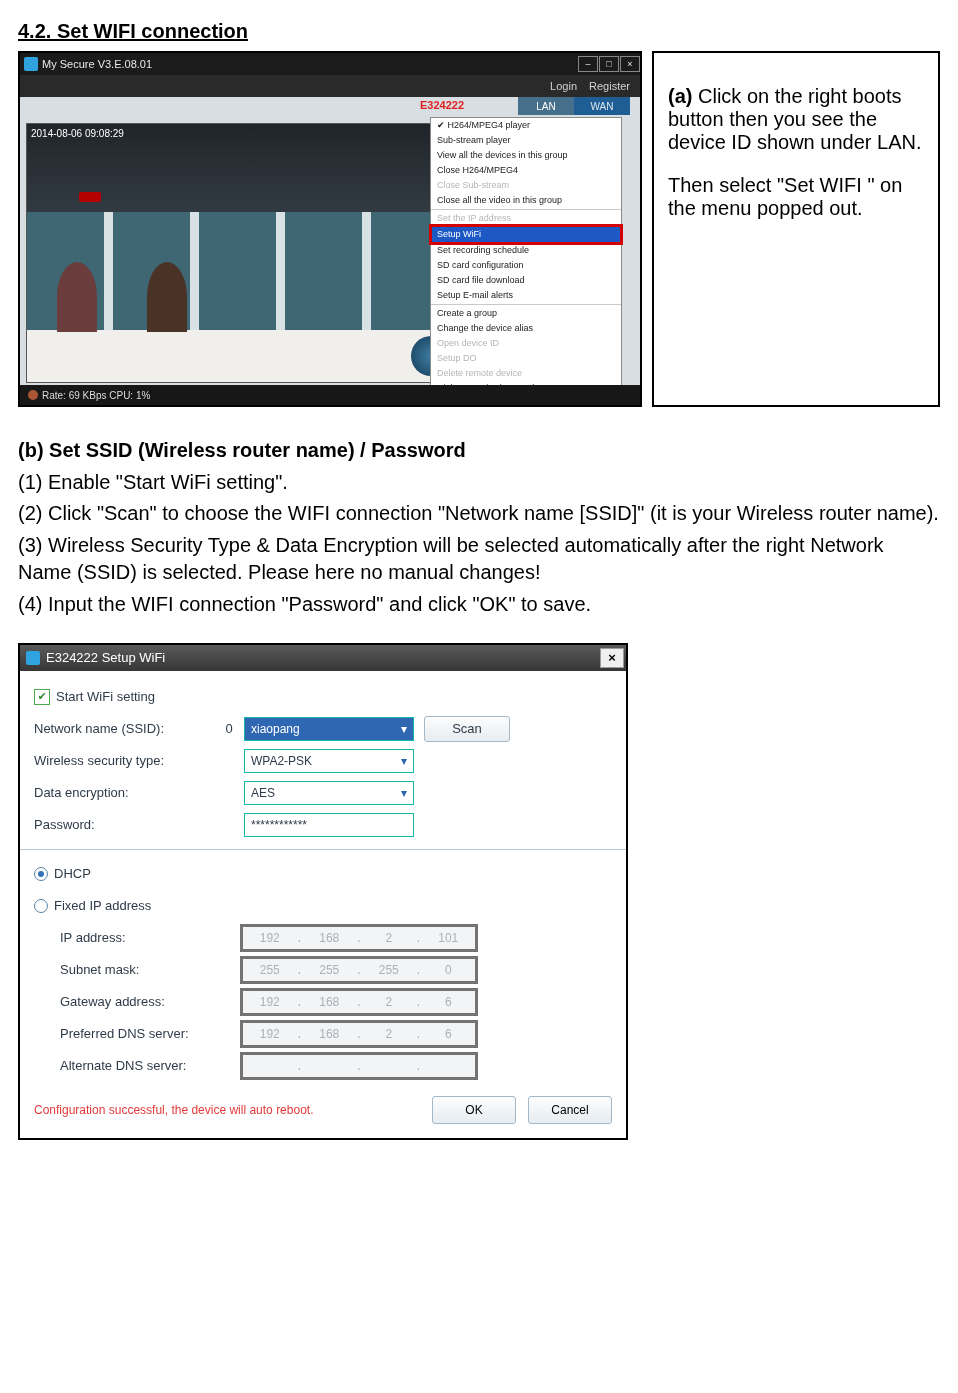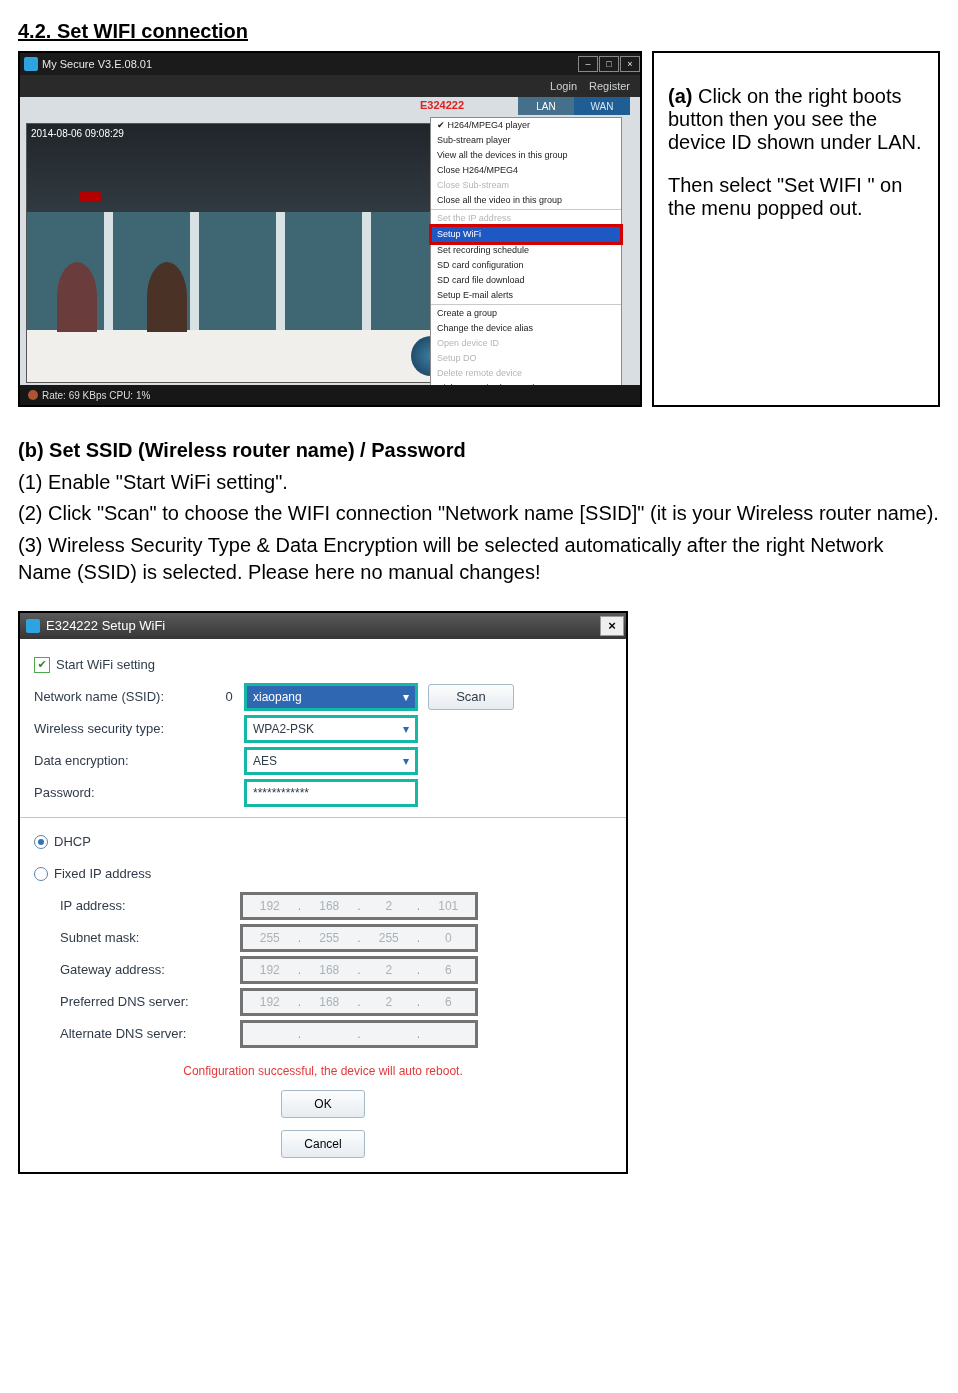--- a/index.html
+++ b/index.html
@@ -150,6 +150,7 @@
   <p>(1) Enable "Start WiFi setting".</p>
   <p>(2) Click "Scan" to choose the WIFI connection "Network name [SSID]" (it is your Wireless router name).</p>
   <p>(3) Wireless Security Type &amp; Data Encryption will be selected automatically after the right Network Name (SSID) is selected. Please here no manual changes!</p>
+  <p>(4) Input the WIFI connection "Password" and click "OK" to save.</p>
 </div>
 
 <div class="row-c">

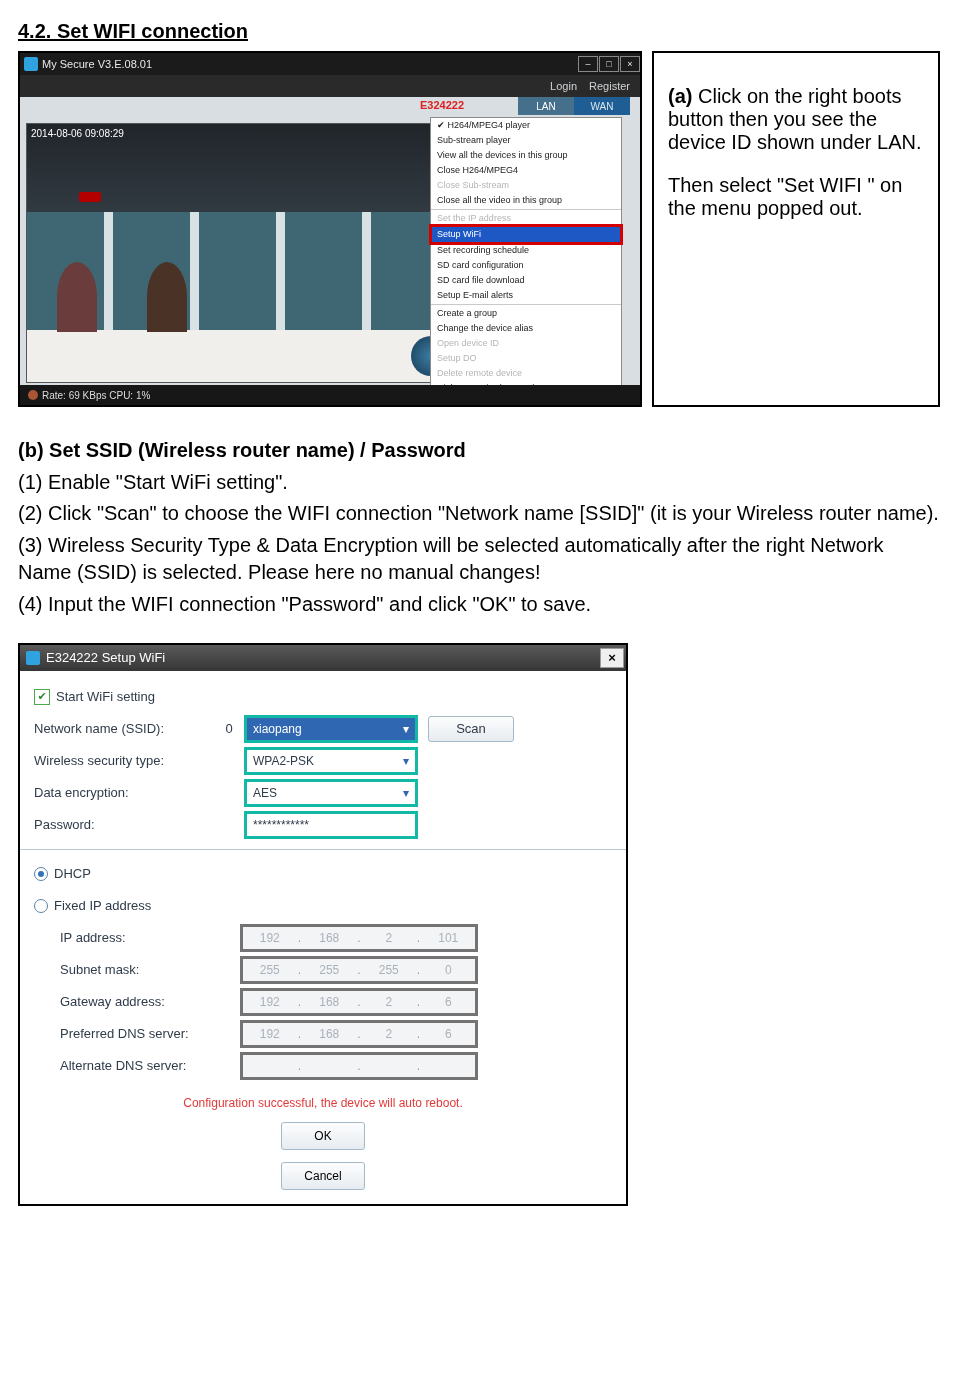--- a/index.html
+++ b/index.html
@@ -56,7 +56,7 @@
   .form { padding:10px 14px 6px; color:#2f3b49;}
   .frow { display:flex; align-items:center; height:32px;}
   .flab { width:180px;}
-  .fsel, .fin { height:22px; border:3px solid #14b8a6; background:#fff; padding:0 6px; font-size:12px; display:flex; align-items:center;}
+  .fsel, .fin { height:22px; border:1px solid #14b8a6; background:#fff; padding:0 6px; font-size:12px; display:flex; align-items:center;}
   .fsel { width:156px; justify-content:space-between;}
   .fsel.sel { background:#2f67b2; color:#fff;}
   .fsel .caret { color:#2f67b2; }

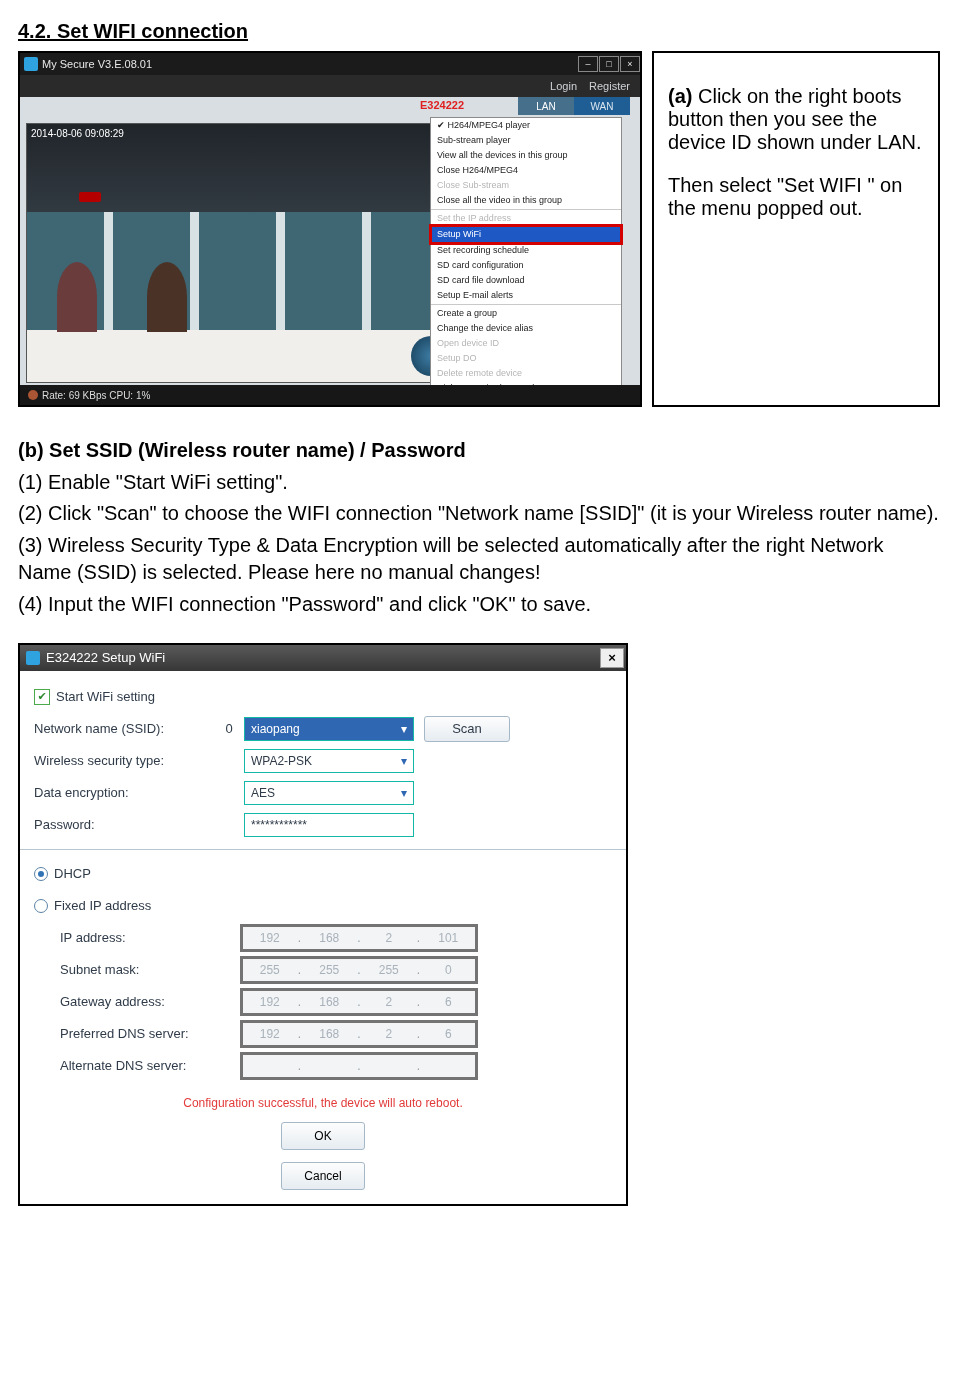--- a/index.html
+++ b/index.html
@@ -72,7 +72,7 @@
   .ipbox { display:flex; align-items:center; height:22px; border:3px solid #737373; background:#f2f4f6; color:#a9b2ba; width:232px;}
   .ipbox span { flex:1; text-align:center; font-size:12px;}
   .ipbox .dot { flex:0 0 6px; color:#96a1aa;}
-  .dlg-footer { display:flex; align-items:center; padding:8px 14px 14px; gap:12px;flex-direction:column;}
+  .dlg-footer { display:flex; align-items:center; padding:8px 14px 14px; gap:12px;}
   .confmsg { color:#e23a3a; font-size:12px; flex:1;}
   .dbtn { width:82px; height:26px; border:1px solid #a5b8c8; border-radius:3px; background:linear-gradient(#fdfdfd,#e6ecf1); display:flex; align-items:center; justify-content:center; font-size:12px;}
 </style>

